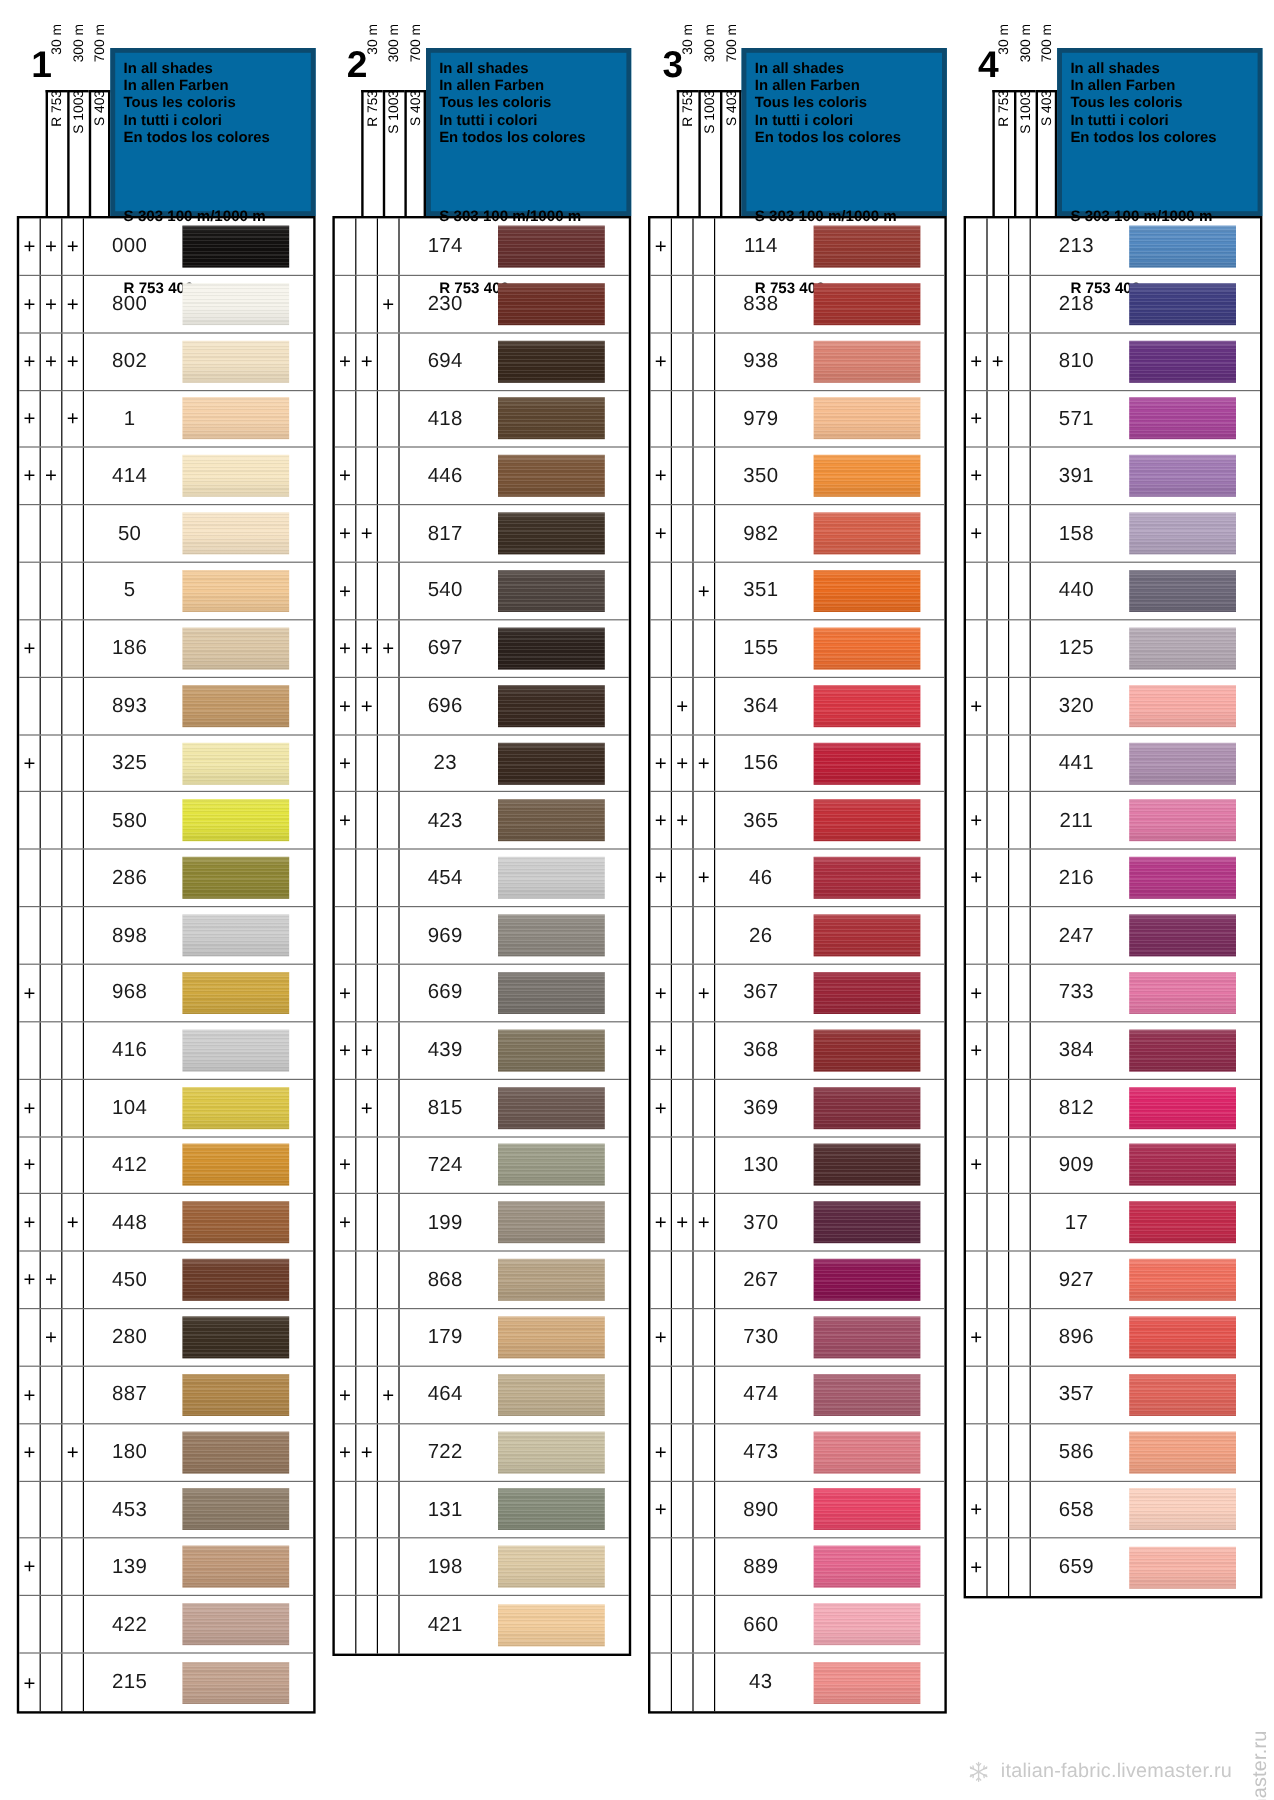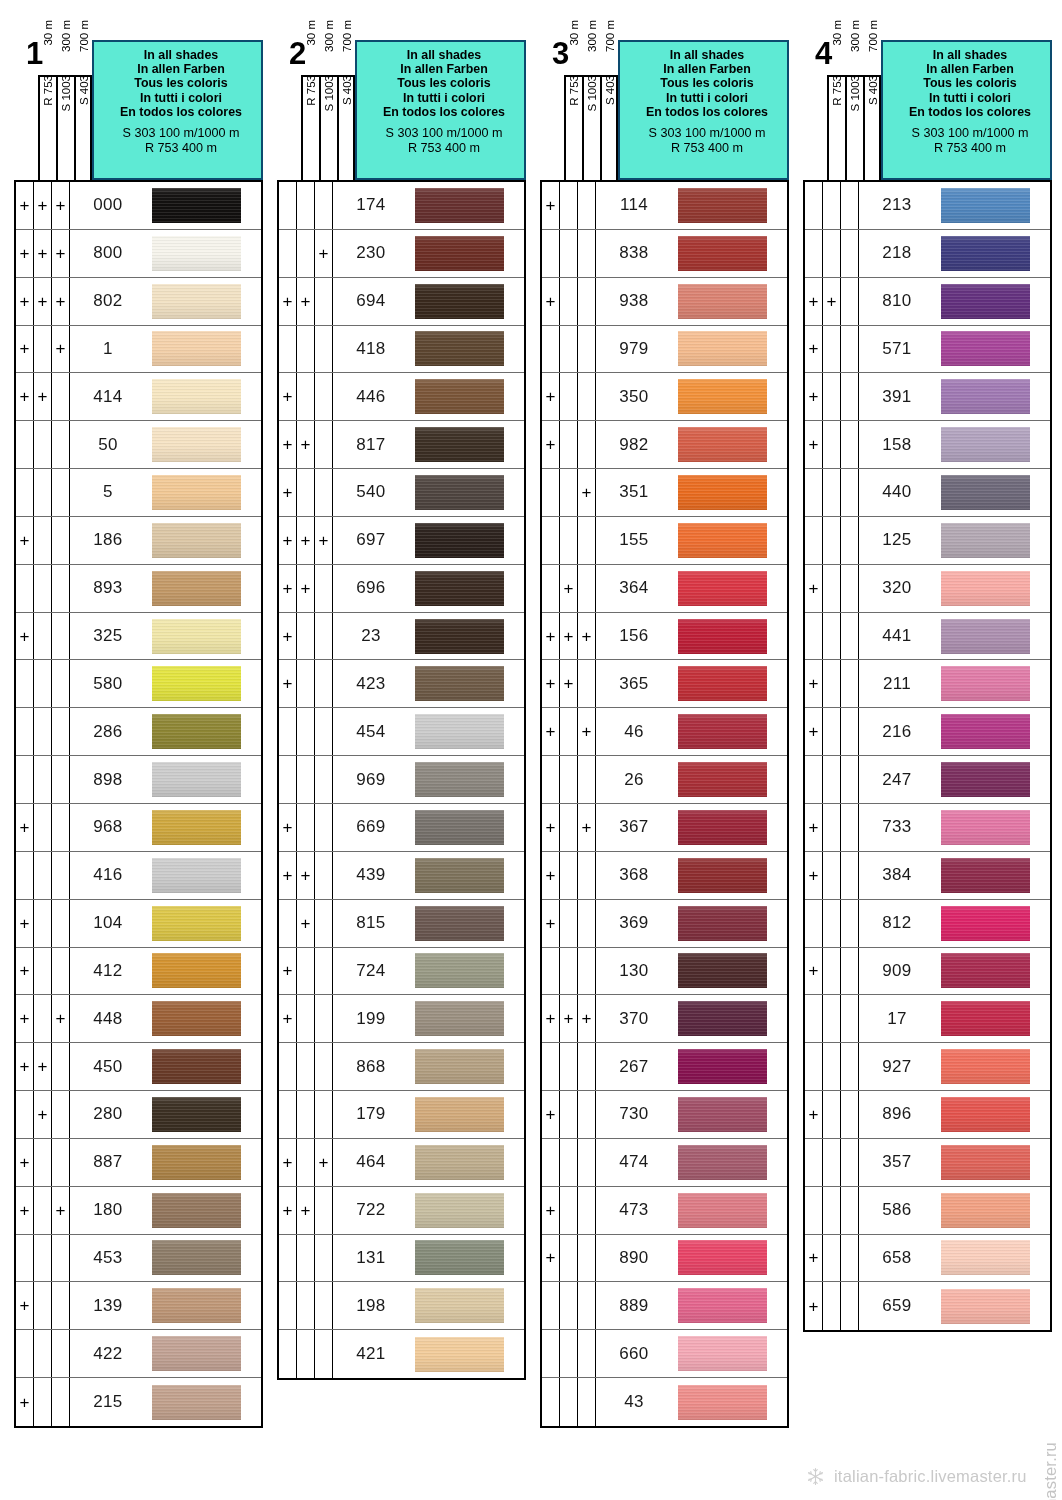--- a/index.html
+++ b/index.html
@@ -49,10 +49,9 @@
     left: 78px; top: 2px;
     width: 171px;
     height: 140px;
-    border: 2px solid #0c4a6e;
-    background: #5eead4;
+    border: 4px solid #0c4a6e;
+    background: #0369a1;
     padding: 6px 0 0 7px;
-    text-align: center;
   }
   .head-box .ln {
     font-size: 12.4px;

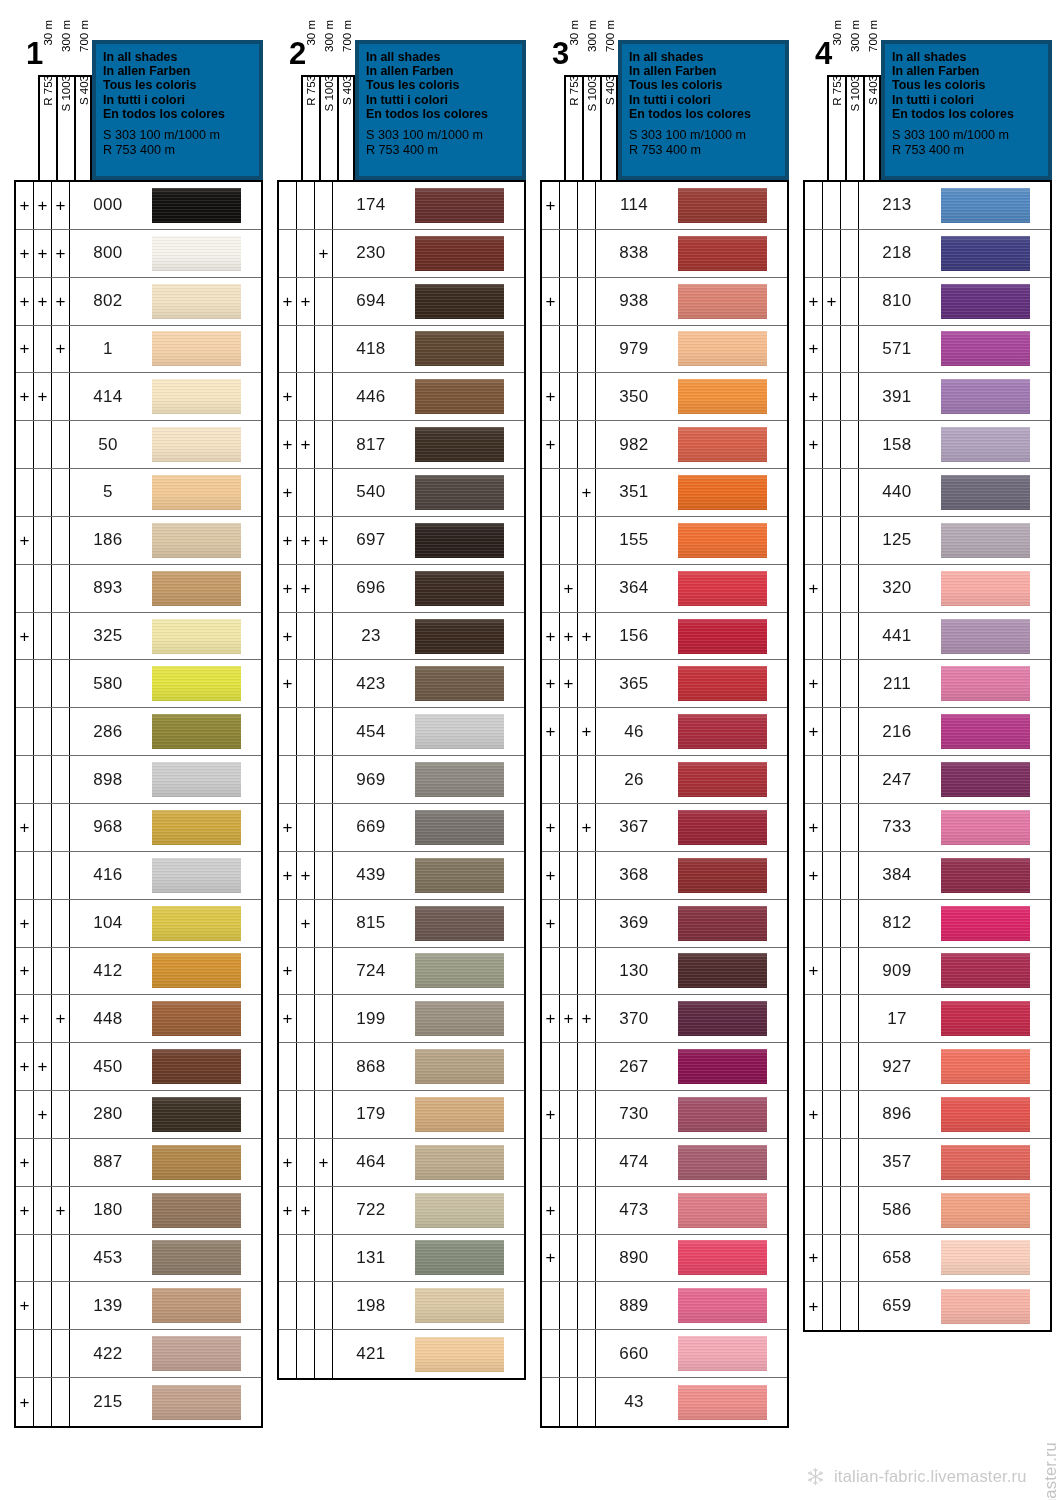--- a/index.html
+++ b/index.html
@@ -62,10 +62,11 @@
   }
   .head-box .ln2 {
     font-size: 12.6px;
-    font-weight: normal;
+    font-weight: bold;
     line-height: 14.6px;
     color: #000;
     white-space: nowrap;
+    margin-top: 45px;
   }
   .head-gap { height: 7px; }
 

